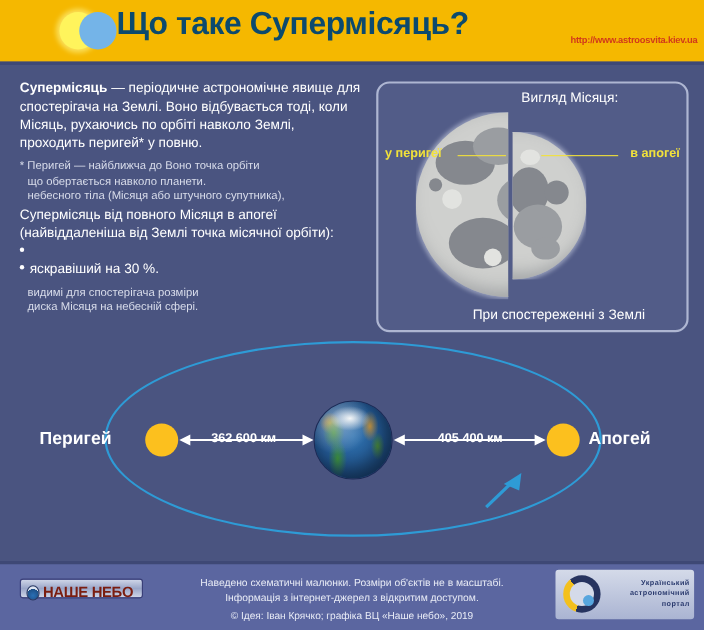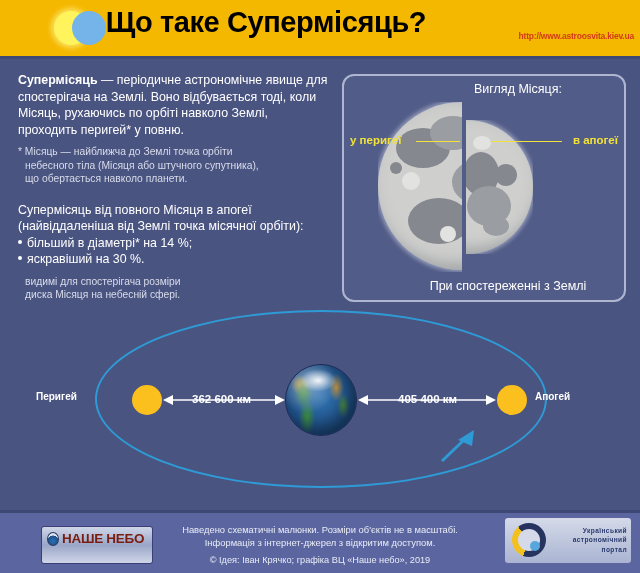--- a/index.html
+++ b/index.html
@@ -52,7 +52,7 @@
     text-align: center;
     font-size: 29px;
     font-weight: bold;
-    color: #000000;
+    color: #0c4a6e;
     letter-spacing: -0.4px;
     white-space: nowrap;
   }

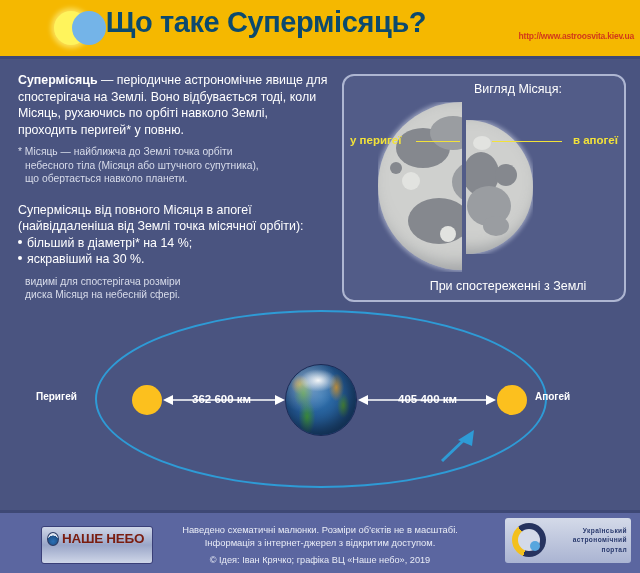--- a/index.html
+++ b/index.html
@@ -366,7 +366,7 @@
       <b>Супермісяць</b><span> — періодичне астрономічне явище для спостерігача на Землі. Воно відбувається тоді, коли Місяць, рухаючись по орбіті навколо Землі, проходить перигей* у повню.</span>
     </div>
     <div class="para-note">
-      <span>* Місяць — найближча до Землі точка орбіти</span>
+      <span>* Перигей — найближча до Воно точка орбіти</span>
       <span class="ind">небесного тіла (Місяця або штучного супутника),</span>
       <span class="ind">що обертається навколо планети.</span>
     </div>

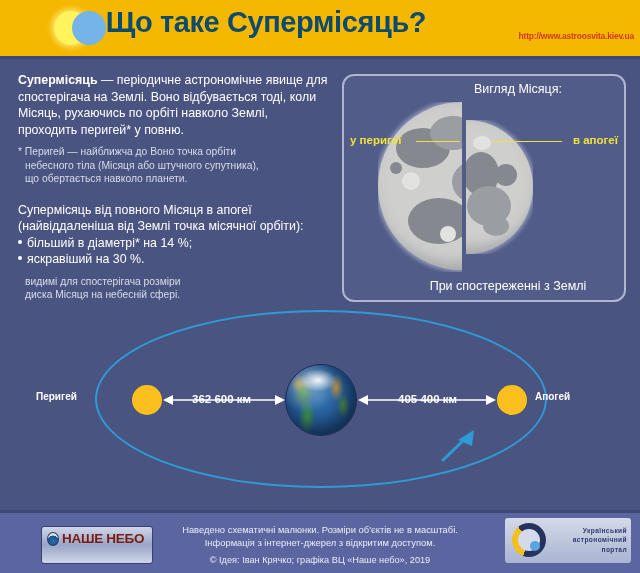--- a/index.html
+++ b/index.html
@@ -367,8 +367,8 @@
     </div>
     <div class="para-note">
       <span>* Перигей — найближча до Воно точка орбіти</span>
+      <span class="ind">що обертається навколо планети.</span>
       <span class="ind">небесного тіла (Місяця або штучного супутника),</span>
-      <span class="ind">що обертається навколо планети.</span>
     </div>
     <div class="para-block2">
       <div class="para-main">Супермісяць від повного Місяця в апогеї (найвіддаленіша від Землі точка місячної орбіти):</div>

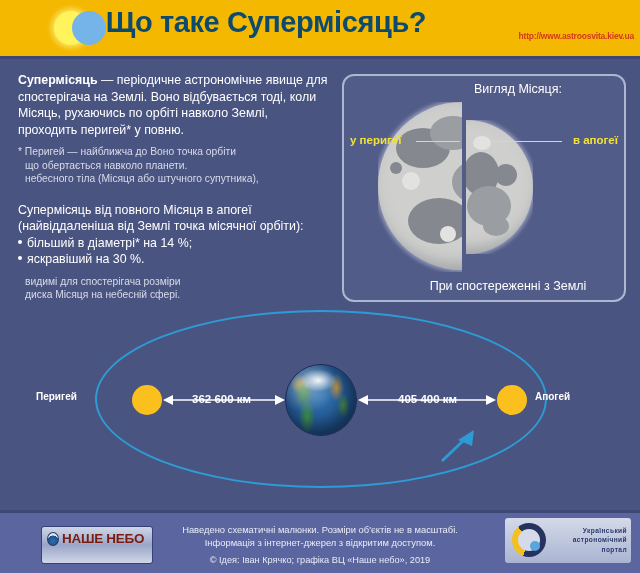--- a/index.html
+++ b/index.html
@@ -91,7 +91,7 @@
     color: #d8dcea;
   }
   .para-note .ind { display: block; padding-left: 7px; }
-  .para-block2 { margin-top: 16px; }
+  .para-block2 { margin-top: 1px; }
   .bullet-line {
     font-size: 12.4px;
     line-height: 16.6px;

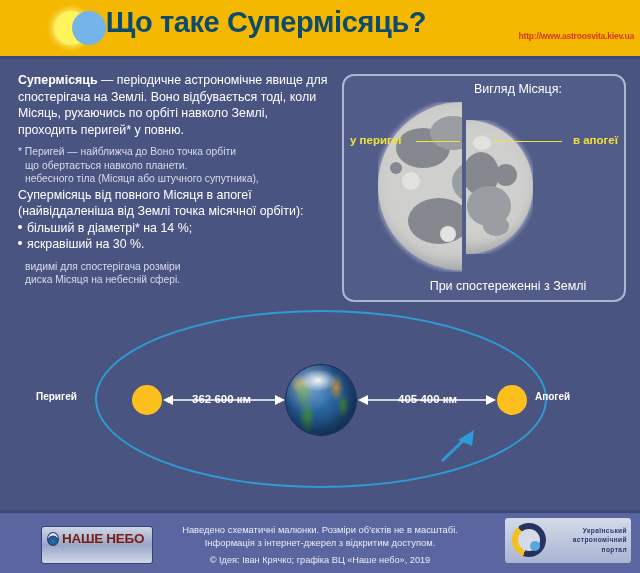--- a/index.html
+++ b/index.html
@@ -373,7 +373,7 @@
     <div class="para-block2">
       <div class="para-main">Супермісяць від повного Місяця в апогеї (найвіддаленіша від Землі точка місячної орбіти):</div>
       <div class="bullet-line">
-        <span class="dot"></span><span>більший в діаметрі* на 14 %;</span>
+        <span class="dot"></span>
       </div>
       <div class="bullet-line">
         <span class="dot"></span><span>яскравіший на 30 %.</span>

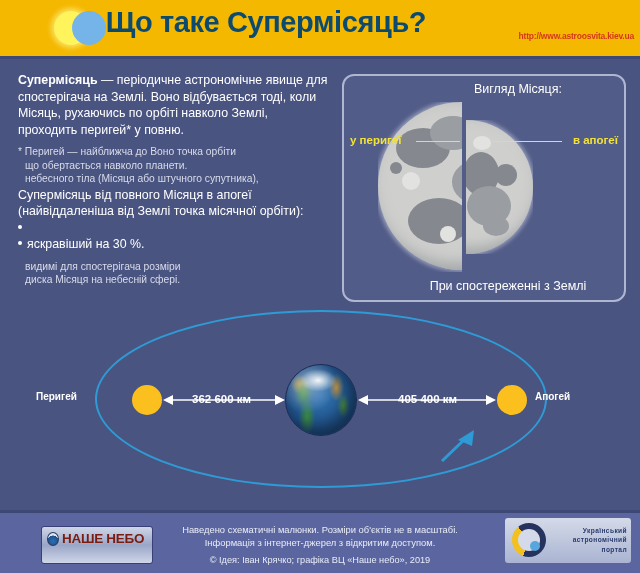--- a/index.html
+++ b/index.html
@@ -237,7 +237,7 @@
   .moon-node.apogee { left: 497px; }
   .node-label {
     position: absolute;
-    font-size: 10px;
+    font-size: 16px;
     font-weight: bold;
     color: #ffffff;
     top: 391px;

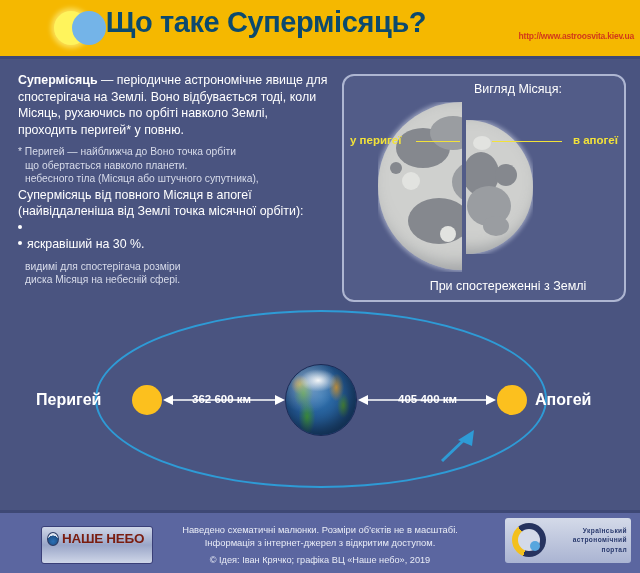--- a/index.html
+++ b/index.html
@@ -271,8 +271,8 @@
   }
   .nashe-nebo {
     position: absolute;
-    left: 41px; top: 526px;
-    width: 112px; height: 38px;
+    left: 18px; top: 526px;
+    width: 112px; height: 18px;
     border: 1.5px solid #3a3f78;
     border-radius: 3px;
     background: linear-gradient(180deg, #cfd6e8 0%, #9aa6c8 50%, #cfd6e8 100%);

